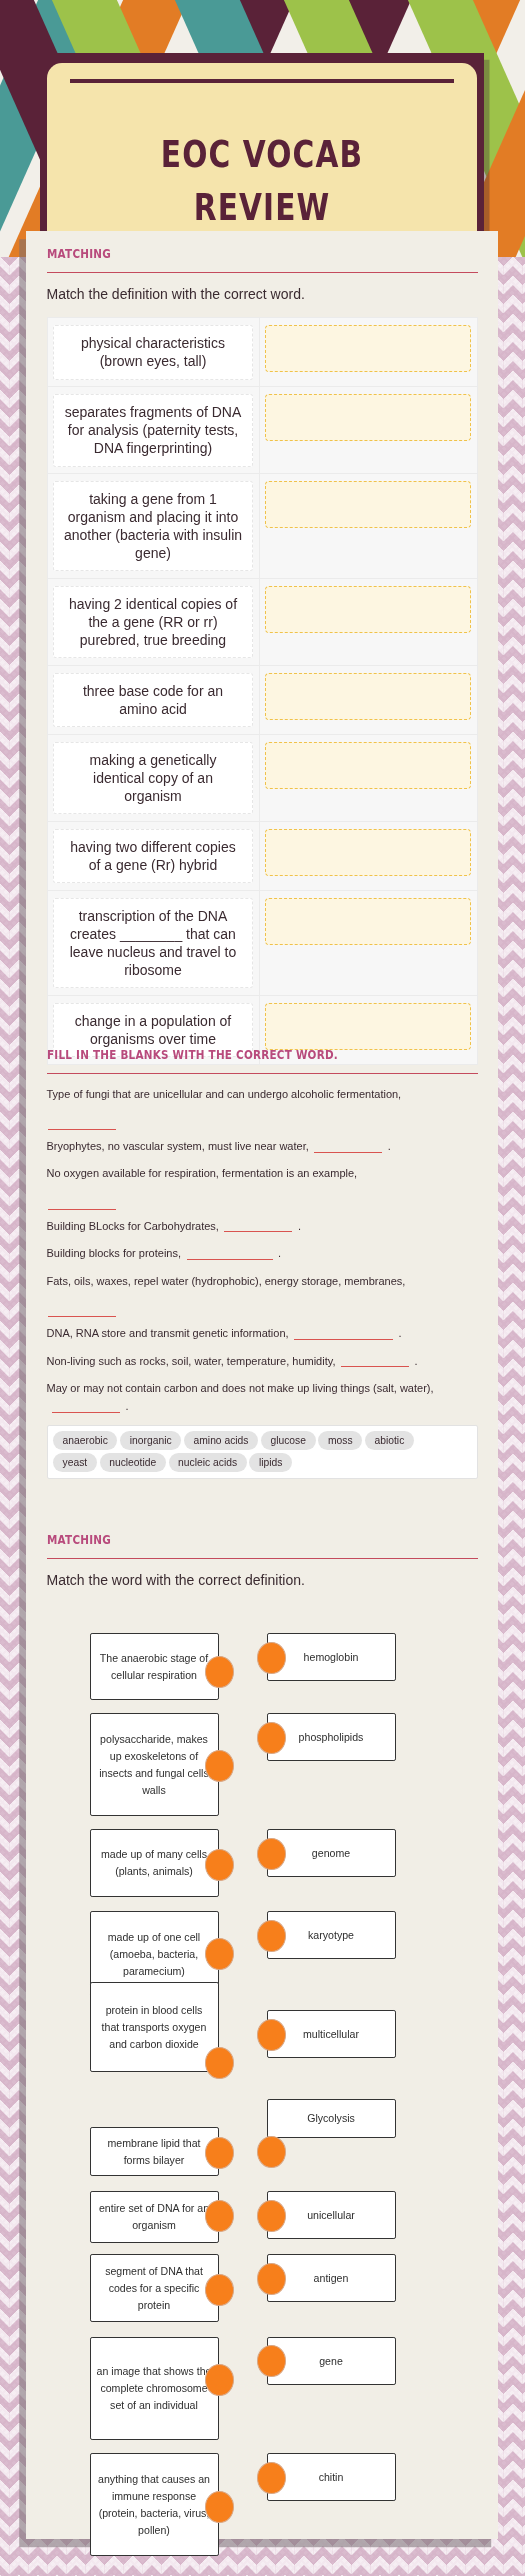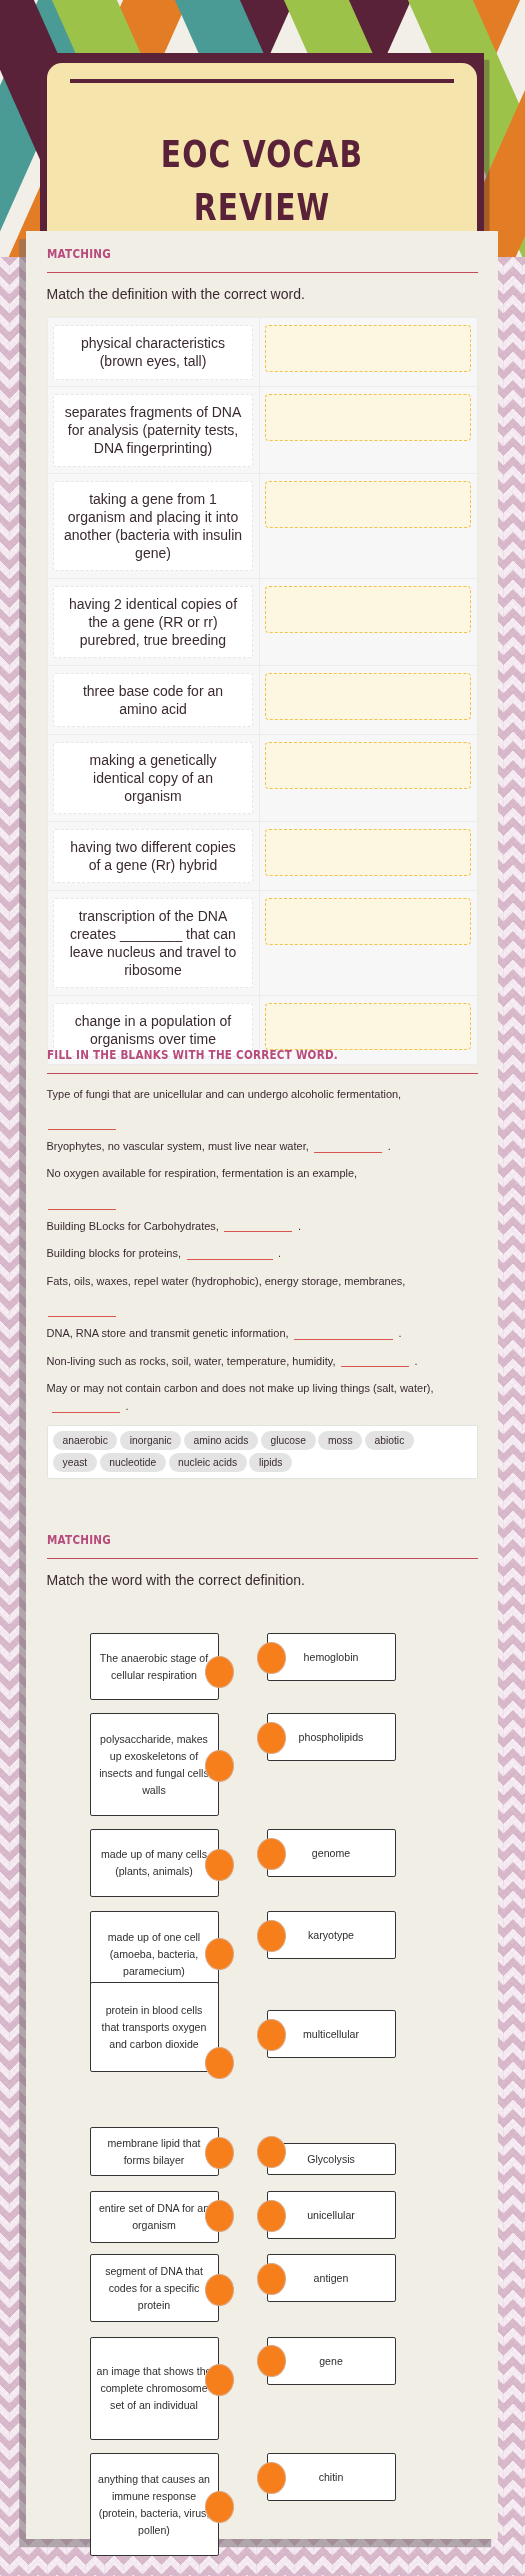--- a/index.html
+++ b/index.html
@@ -289,7 +289,7 @@
 
     <div class="cm-box" style="left:43px; top:595px; width:129px; height:49px;">membrane lipid that forms bilayer</div>
     <div class="cm-dot" style="left:158px; top:605px;"></div>
-    <div class="cm-box" style="left:220px; top:611px; width:129px; height:32px;">Glycolysis</div>
+    <div class="cm-box" style="left:220px; top:567px; width:129px; height:39px;">Glycolysis</div>
     <div class="cm-dot" style="left:210px; top:604px;"></div>
 
     <div class="cm-box" style="left:43px; top:659px; width:129px; height:52px;">entire set of DNA for an organism</div>

